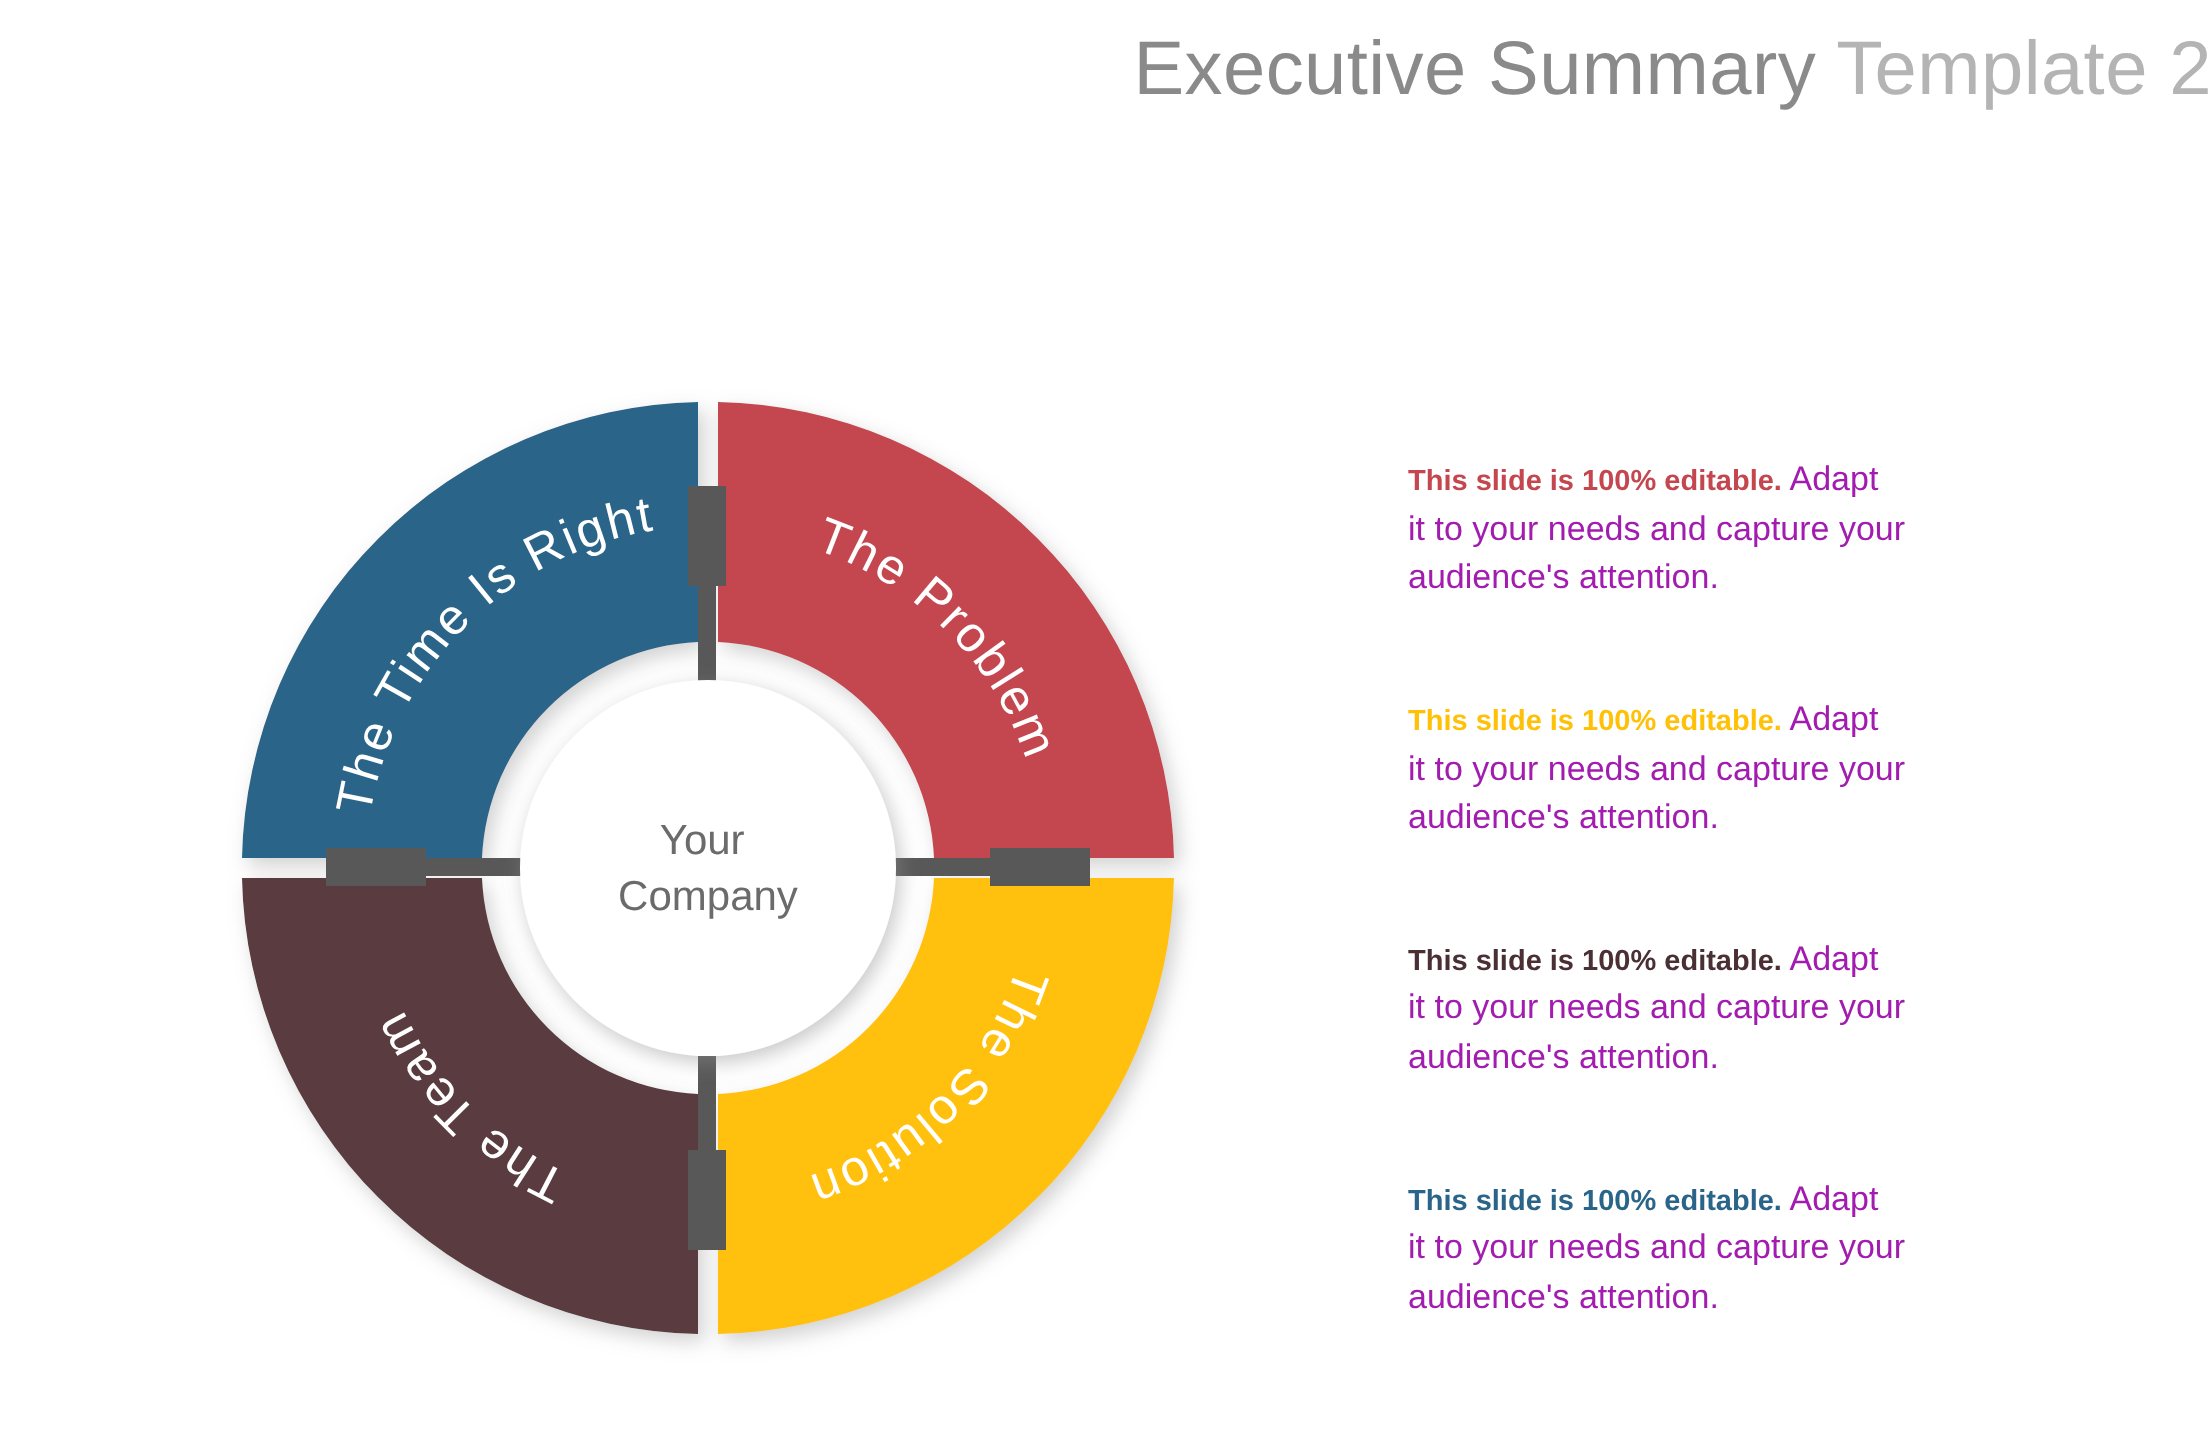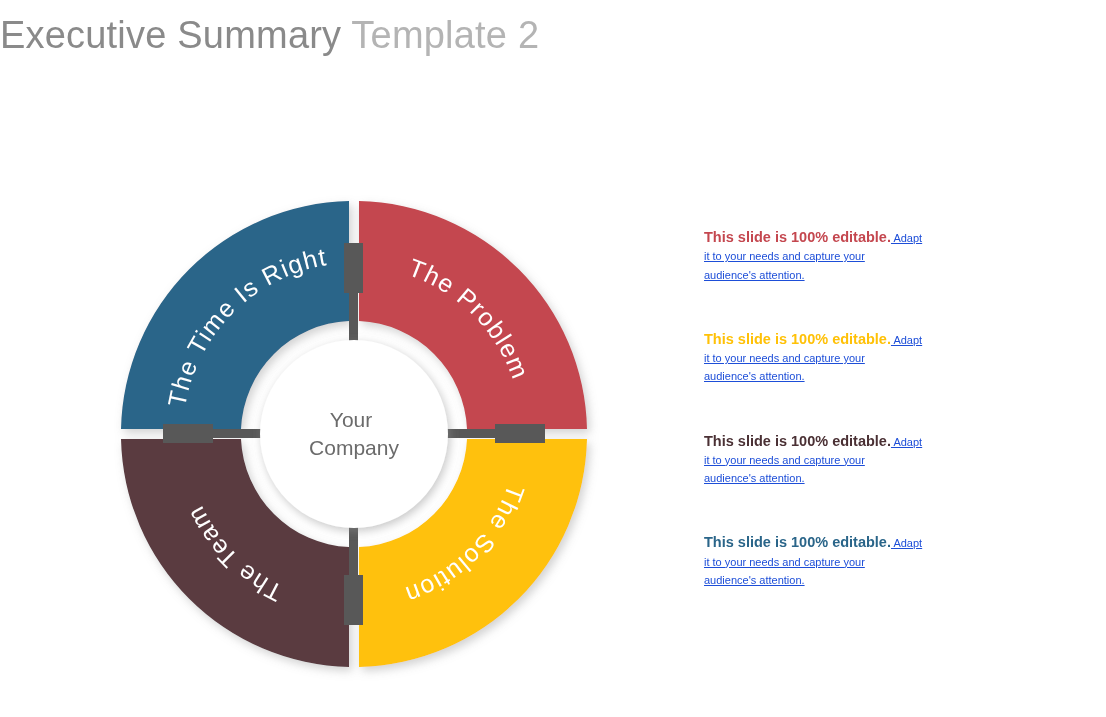--- a/index.html
+++ b/index.html
@@ -22,7 +22,7 @@
     top: 14px;
     left: 0;
     width: 1106px;
-    text-align: left;
+    text-align: right;
     font-size: 38px;
     font-weight: normal;
     letter-spacing: 0.2px;

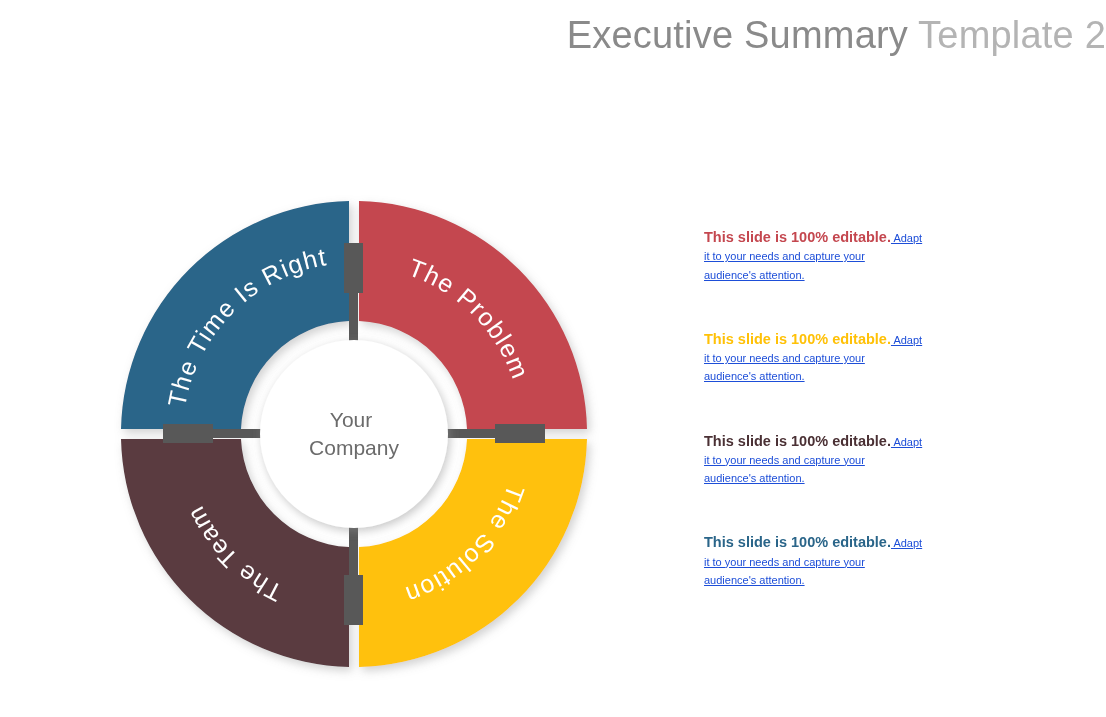--- a/index.html
+++ b/index.html
@@ -71,11 +71,10 @@
     margin-top: 40px;
   }
   .note-body {
-    color: #1d4ed8;
-    font-size: 11px;
+    color: #a21caf;
+    font-size: 17px;
     font-weight: normal;
     line-height: 1.45;
-    text-decoration: underline;
   }
   .note p {
     margin: 0;

